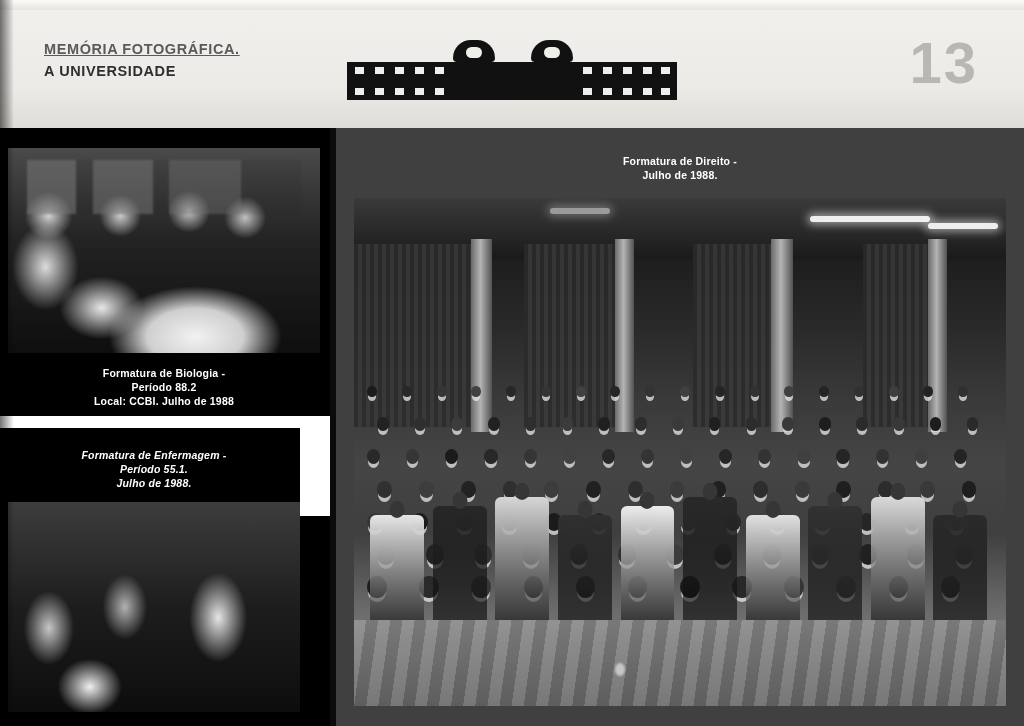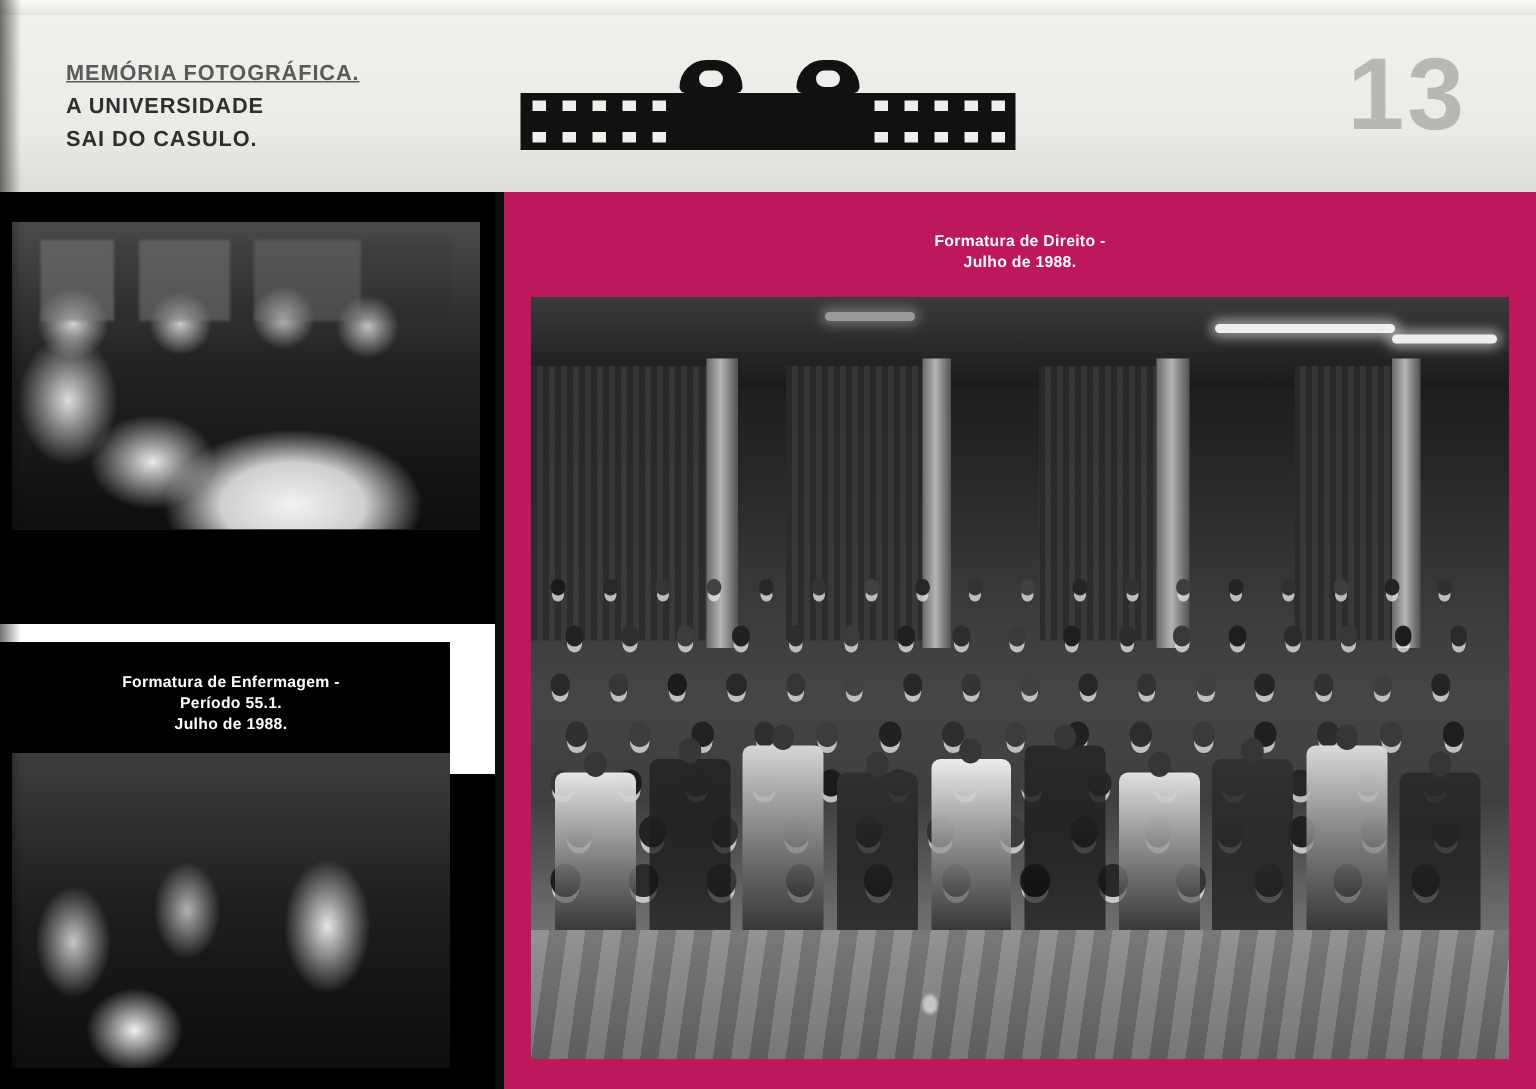--- a/index.html
+++ b/index.html
@@ -301,7 +301,6 @@
     <div class="header-title">
       <div class="l1">MEMÓRIA FOTOGRÁFICA.</div>
       <div class="l2">A UNIVERSIDADE</div>
-      <div class="l3">SAI DO CASULO.</div>
     </div>
 
     <div class="filmstrip">

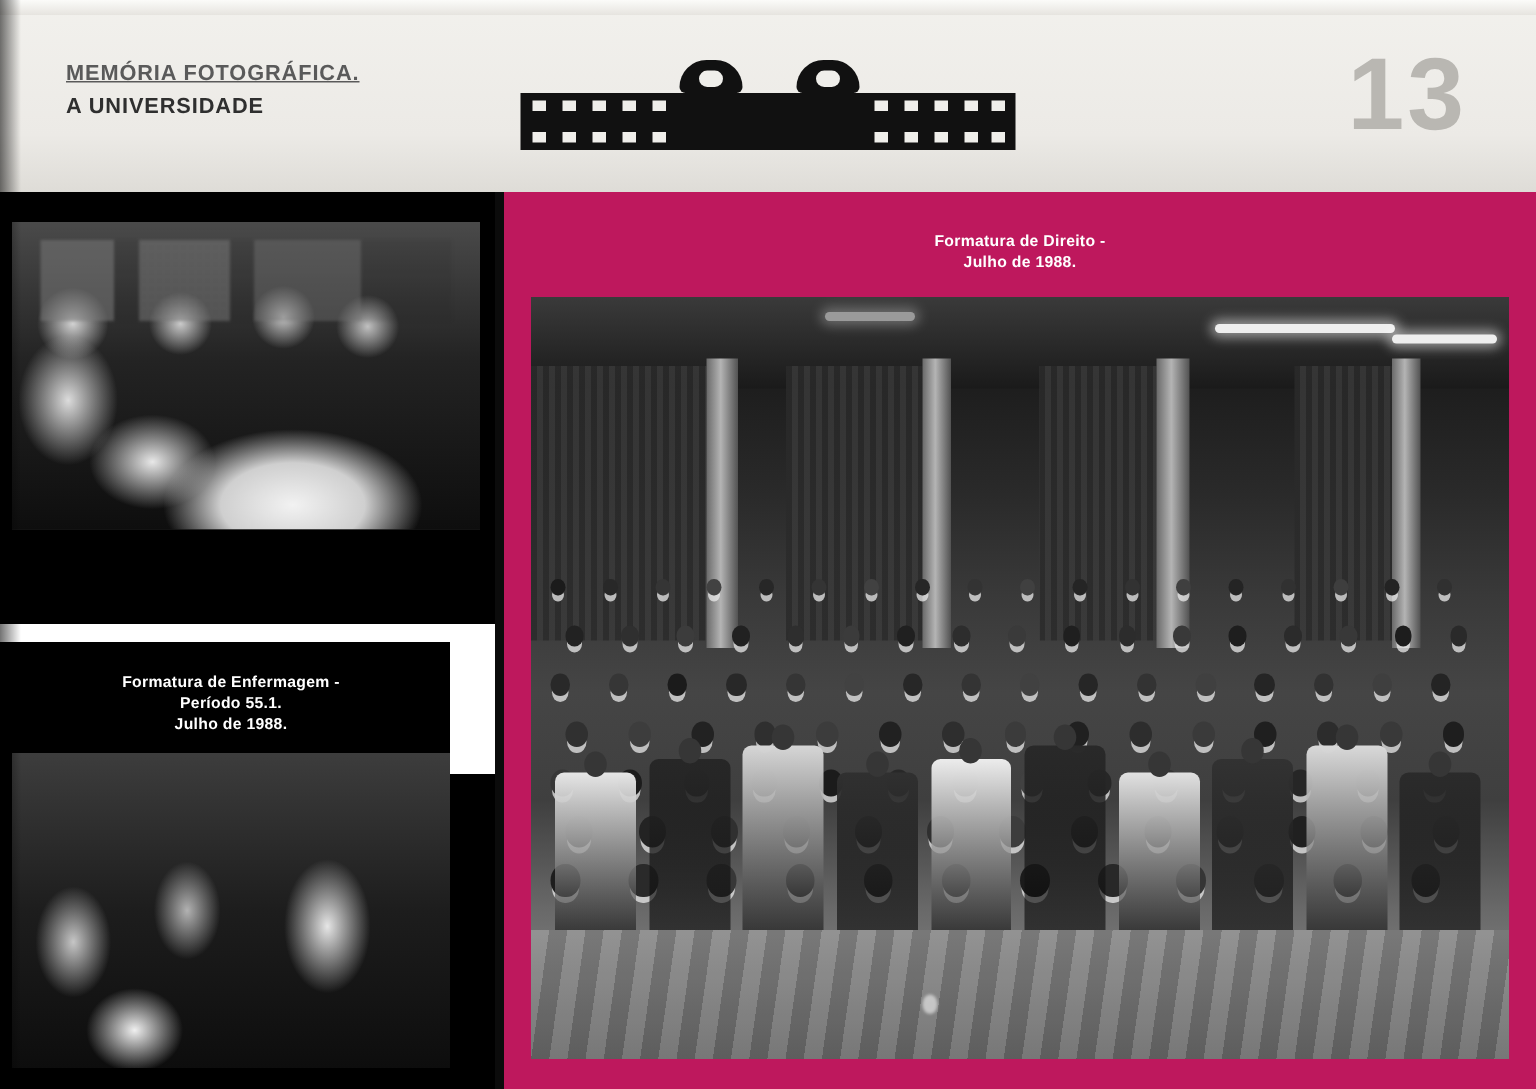--- a/index.html
+++ b/index.html
@@ -45,7 +45,7 @@
     position: absolute;
     right: 46px;
     top: 26px;
-    font-size: 68px;
+    font-size: 58px;
     font-weight: bold;
     color: #b9b7b2;
     letter-spacing: 2px;

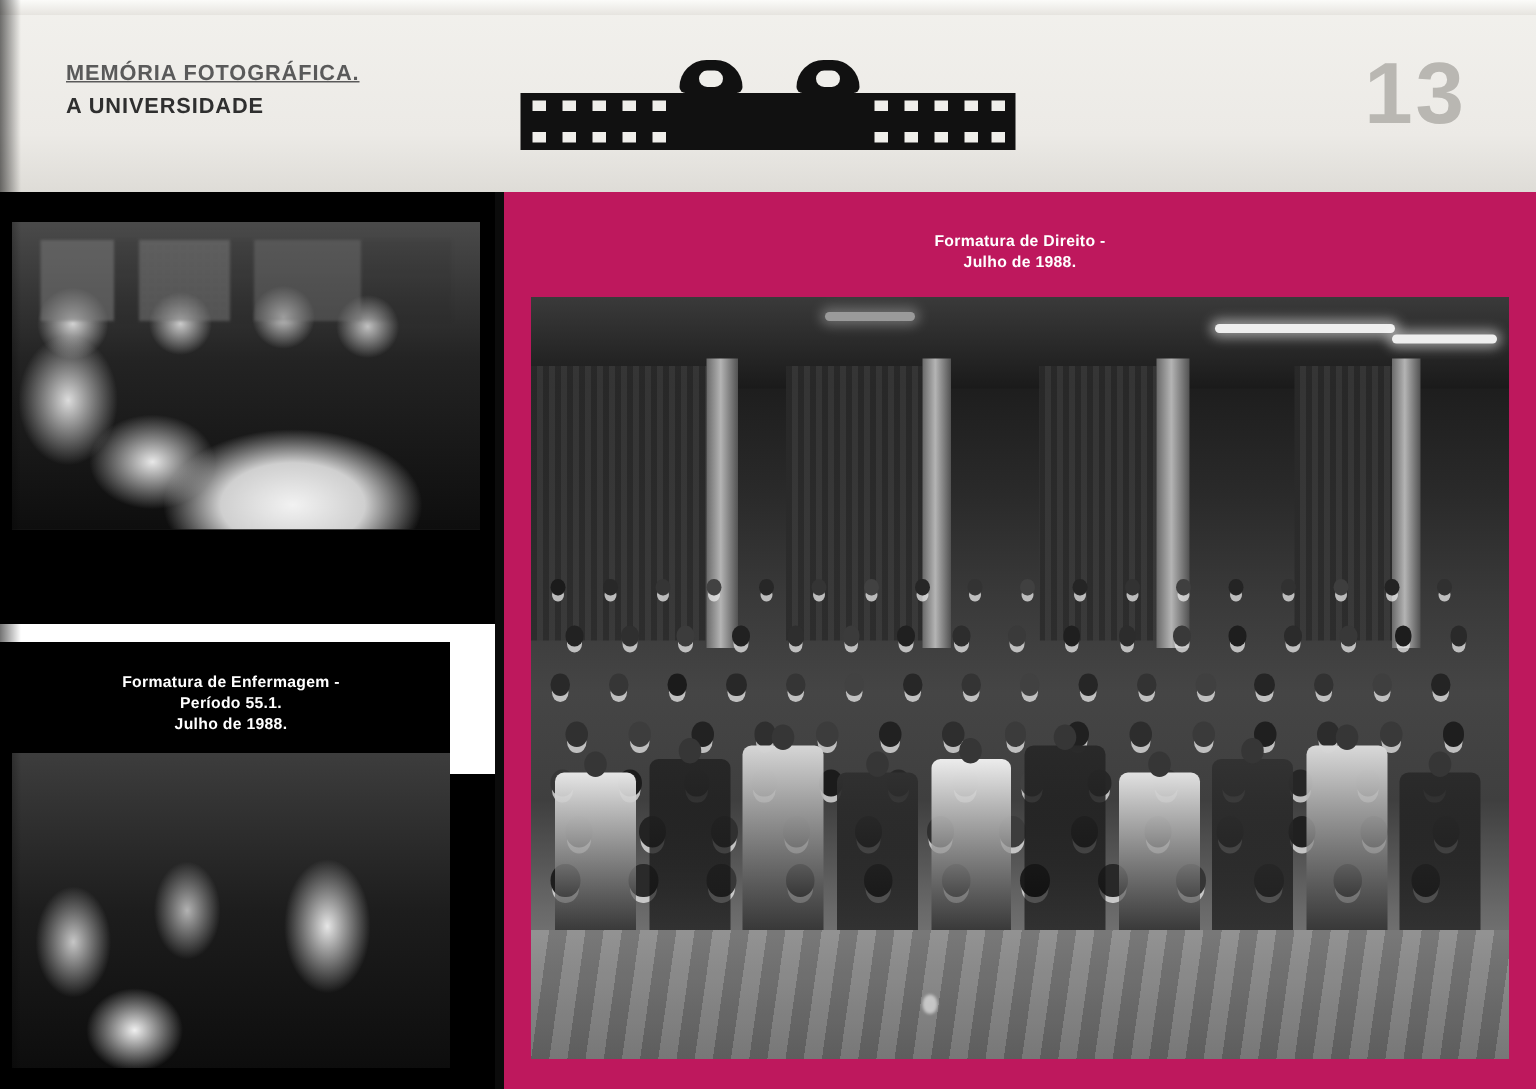--- a/index.html
+++ b/index.html
@@ -168,7 +168,7 @@
     top: 128px;
     width: 688px;
     height: 598px;
-    background: #be185d;
+    background: #404040;
   }
   .cap-dir {
     left: 0; top: 26px; width: 688px;

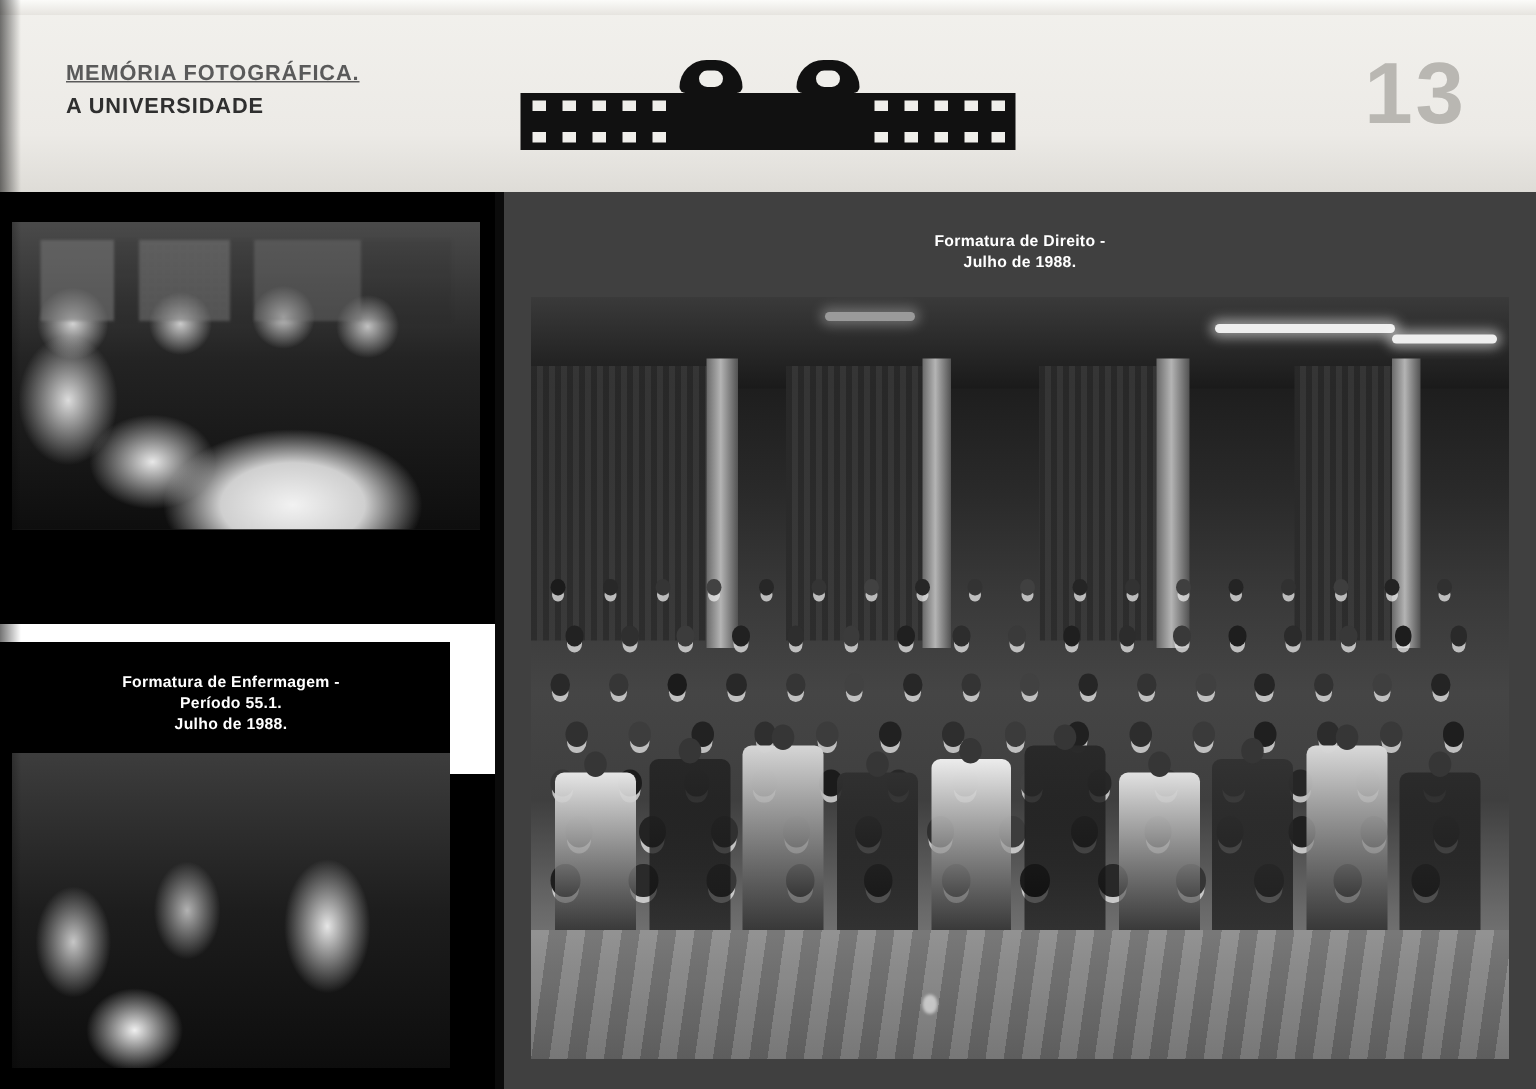--- a/index.html
+++ b/index.html
@@ -341,6 +341,11 @@
 
     <div class="photo photo-bio">
       <div class="bw scene-bio"></div>
+    </div>
+    <div class="caption cap-bio">
+      <div>Formatura de Biologia -</div>
+      <div>Período 88.2</div>
+      <div>Local: CCBI. Julho de 1988</div>
     </div>
 
     <div class="white-gap gap1"></div>

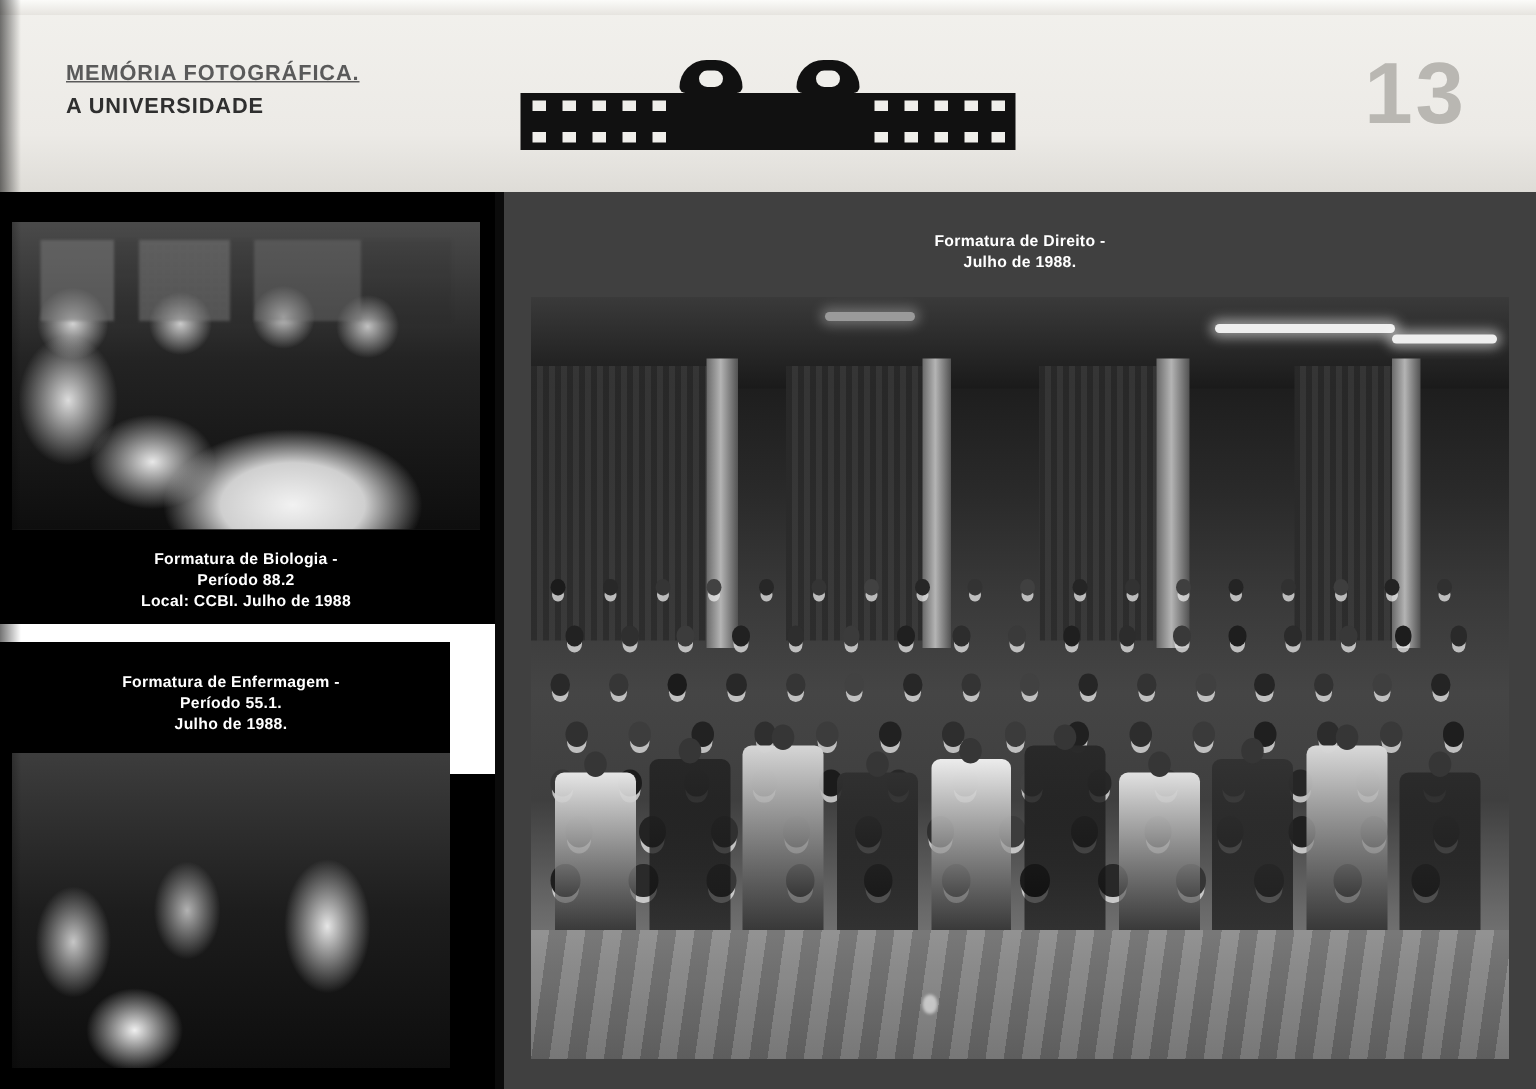--- a/index.html
+++ b/index.html
@@ -150,7 +150,7 @@
     width: 292px; height: 210px;
   }
   .cap-enf {
-    left: 8px; top: 320px; width: 292px;
+    left: 8px; top: 320px; width: 292px; font-style: italic;
   }
 
   

